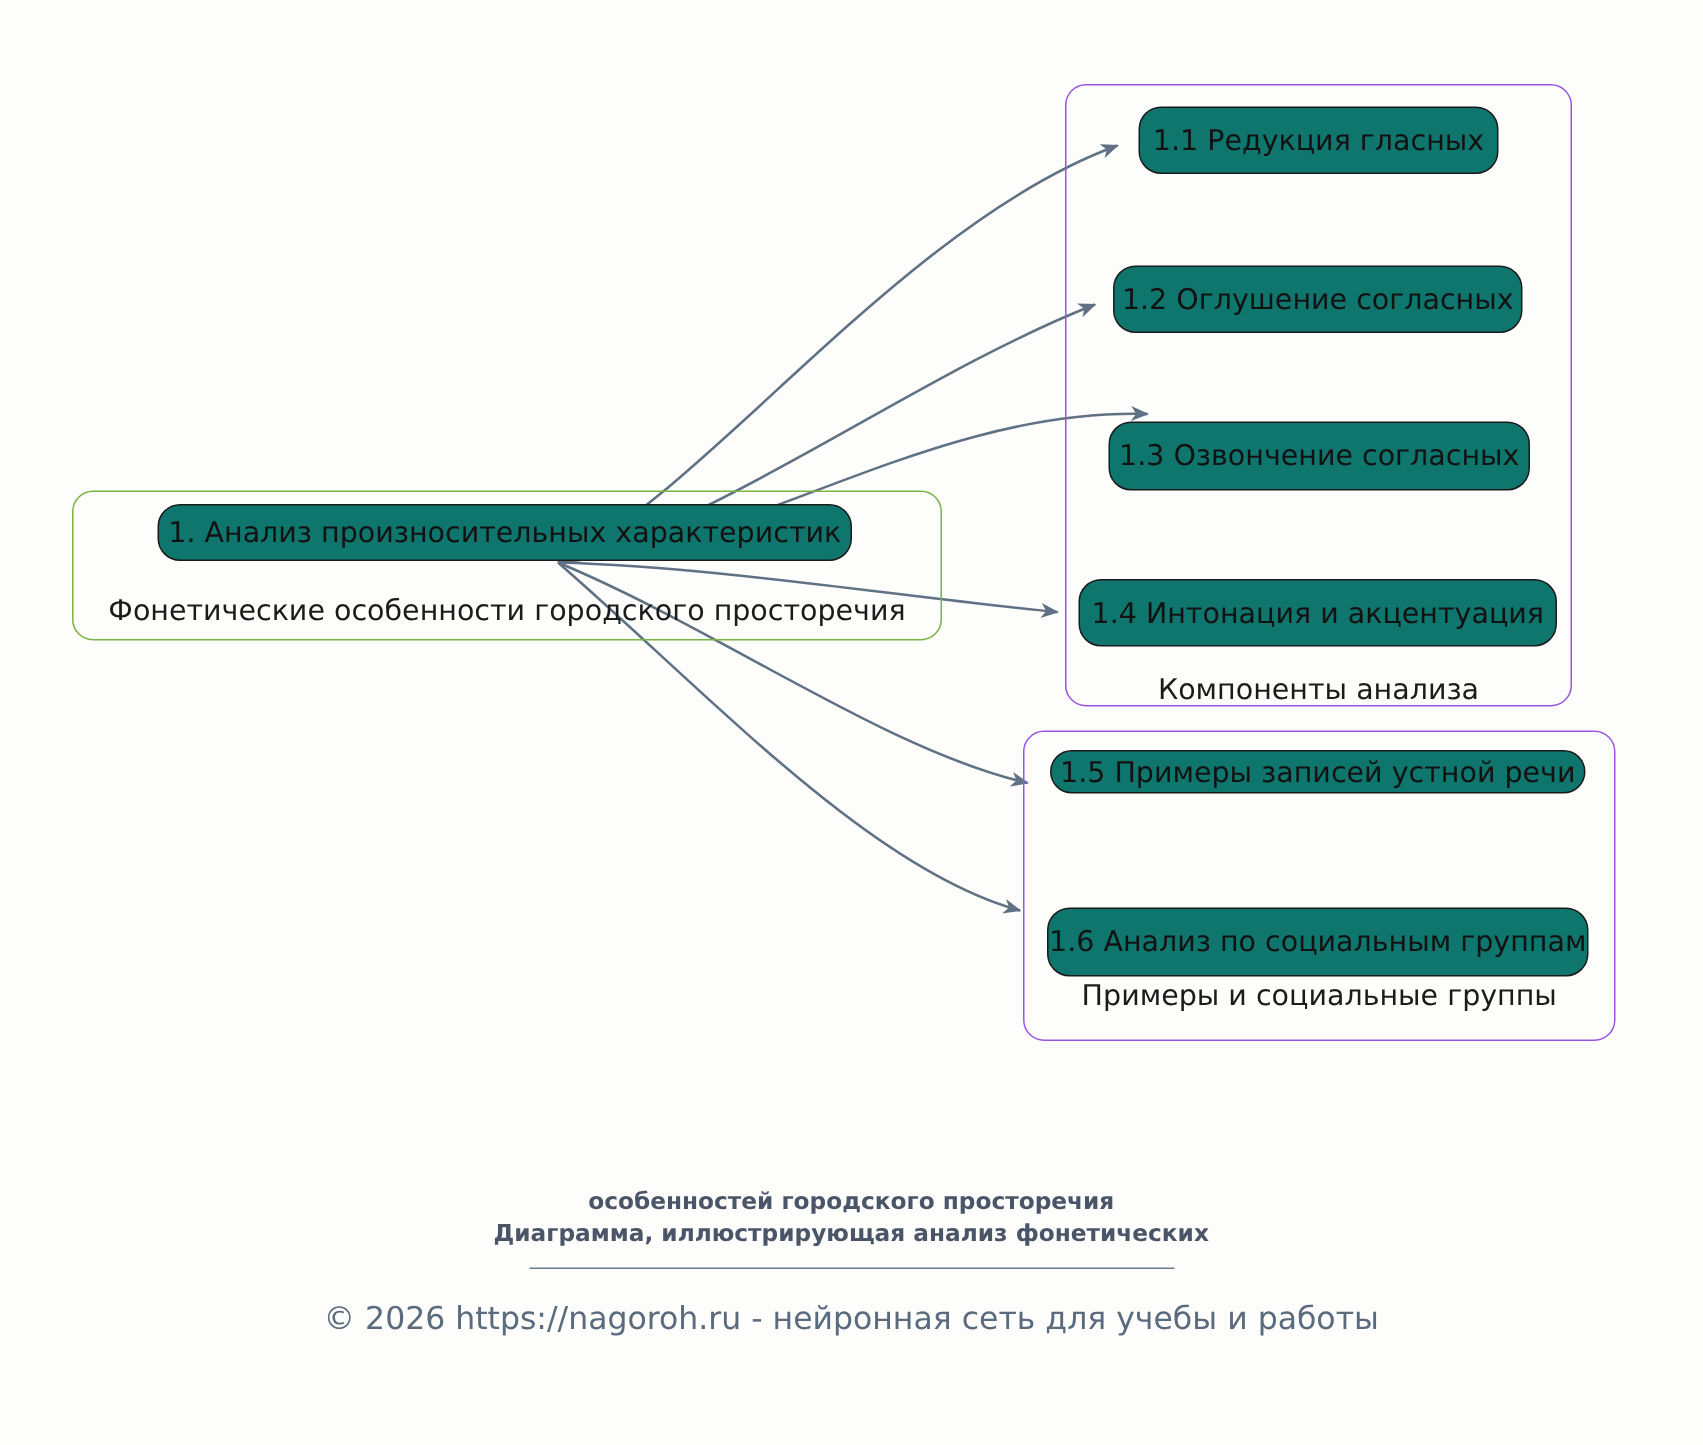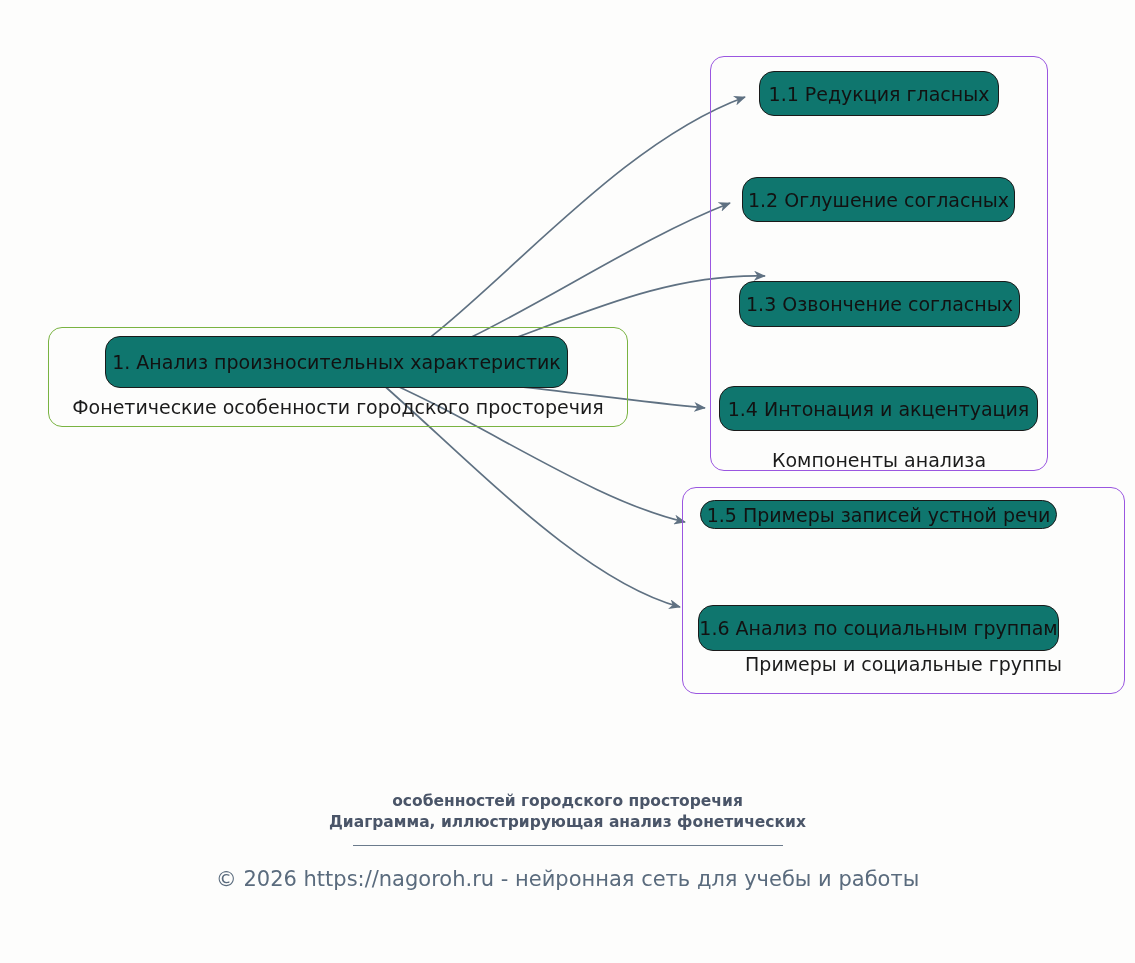--- a/index.html
+++ b/index.html
@@ -117,7 +117,7 @@
     <div class="cluster-label" style="top:165px;">Примеры и социальные группы</div>
   </div>
 
-  <div class="node" style="left:105px; top:336px; width:463px; height:52px;">
+  <div class="node" style="left:105px; top:336px; width:463px; height:38px;">
     <span>1. Анализ произносительных характеристик</span>
   </div>
 

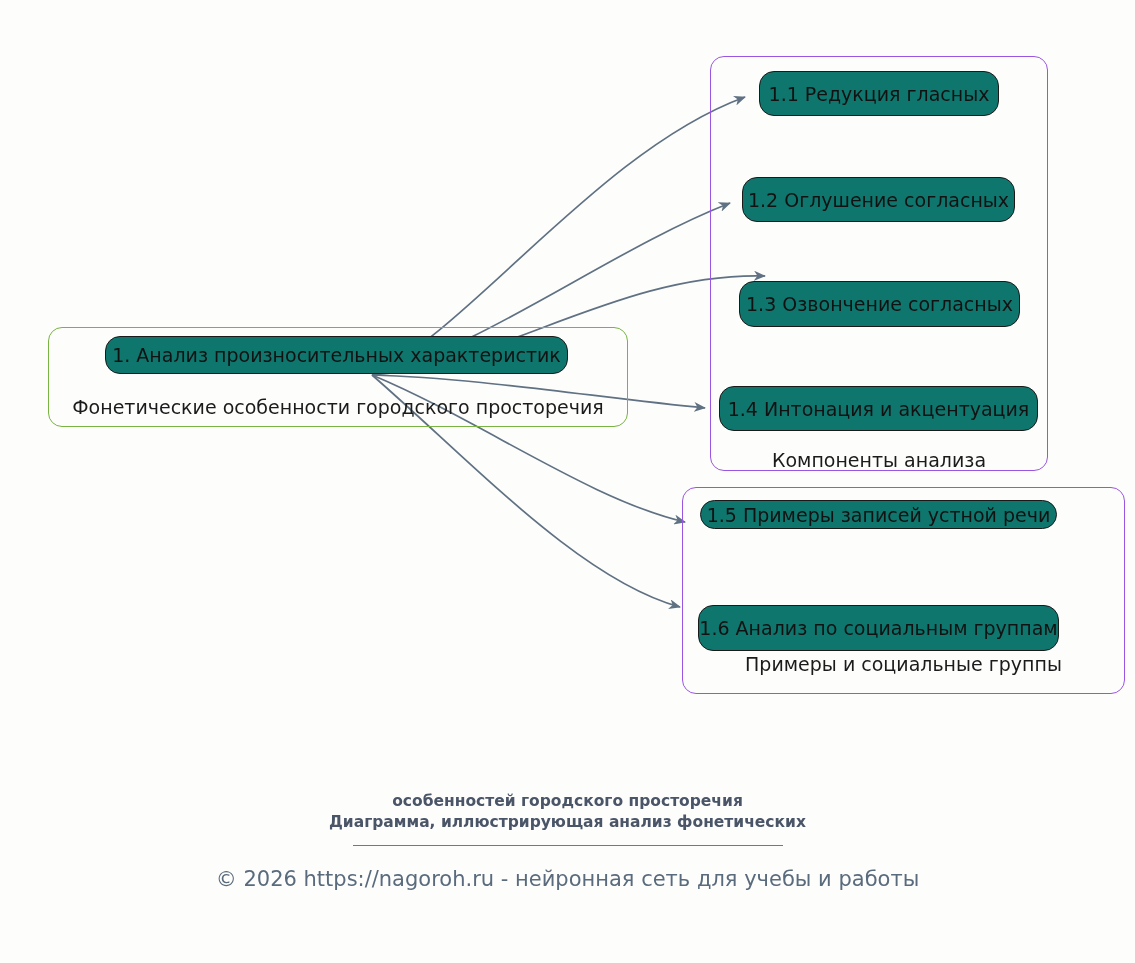--- a/index.html
+++ b/index.html
@@ -113,7 +113,7 @@
     <div class="cluster-label" style="top:392px;">Компоненты анализа</div>
   </div>
 
-  <div class="cluster" style="left:682px; top:487px; width:443px; height:207px;">
+  <div class="cluster" style="left:682px; top:487px; width:395px; height:207px;">
     <div class="cluster-label" style="top:165px;">Примеры и социальные группы</div>
   </div>
 

